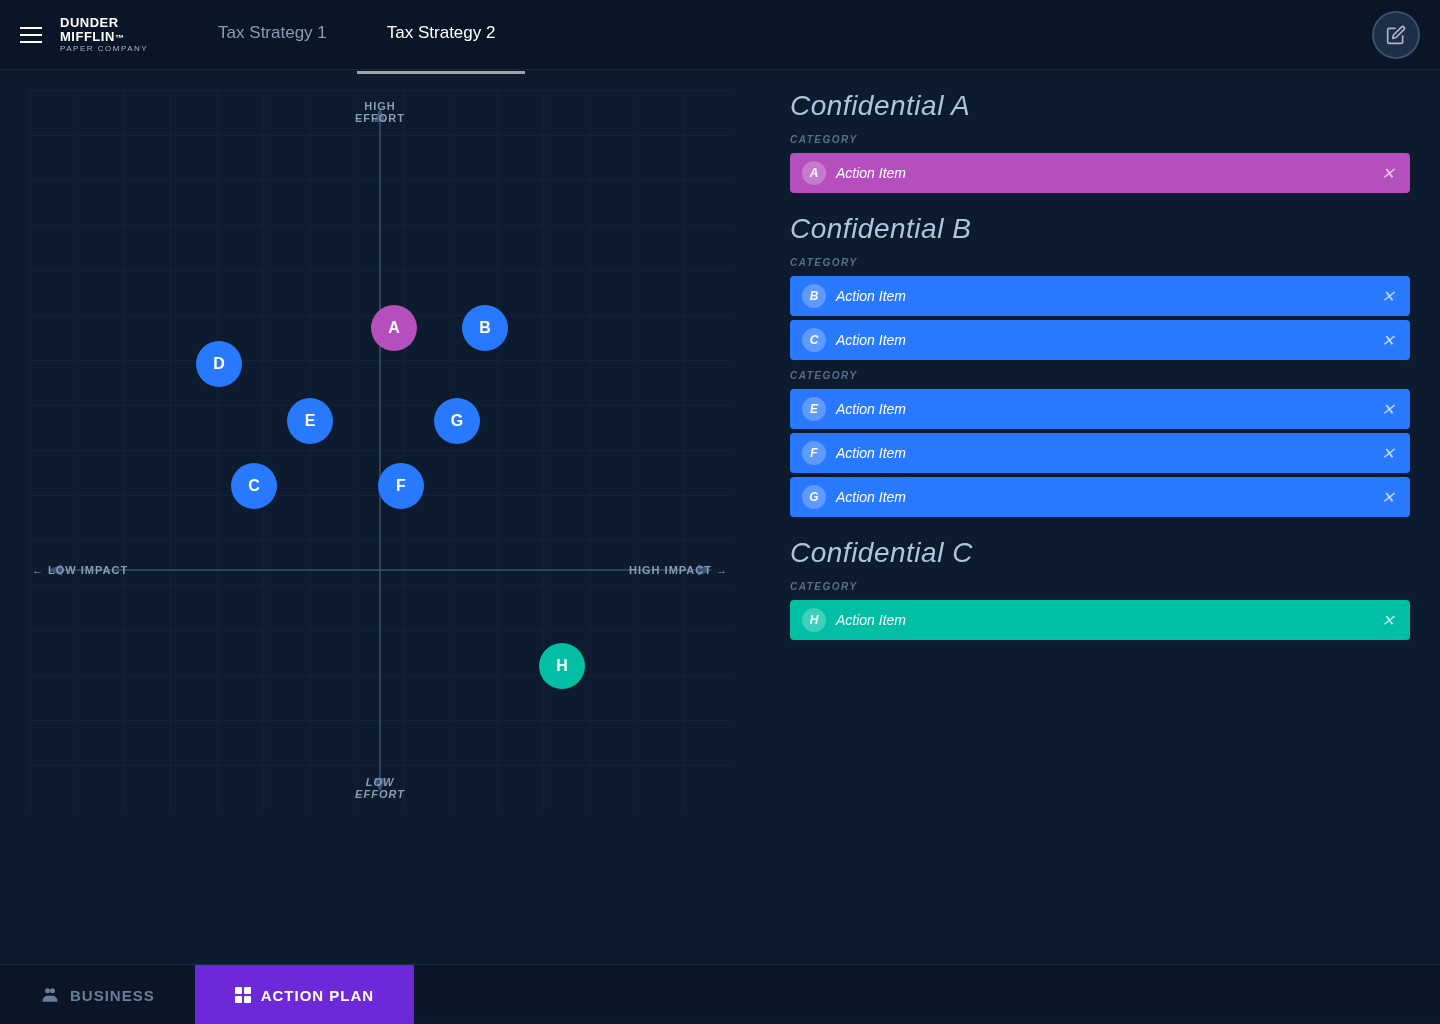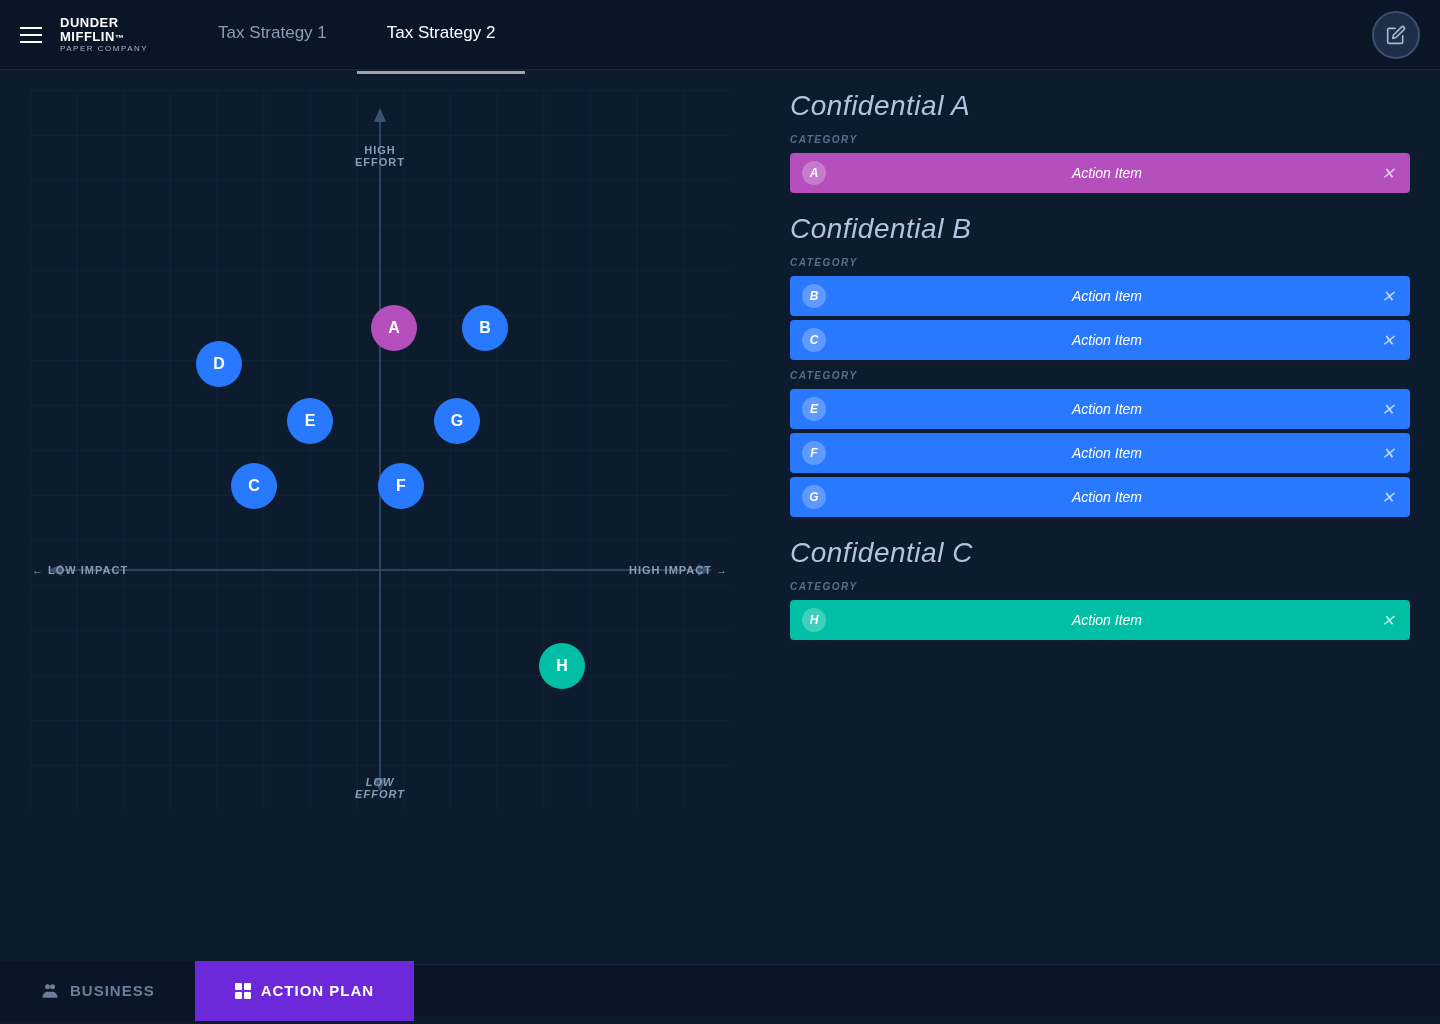--- a/index.html
+++ b/index.html
@@ -130,7 +130,6 @@
       font-weight: 700;
       color: #8a9bb5;
       letter-spacing: 1px;
-      margin-top: 44px;
     }
     .axis-label-bottom {
       position: absolute;

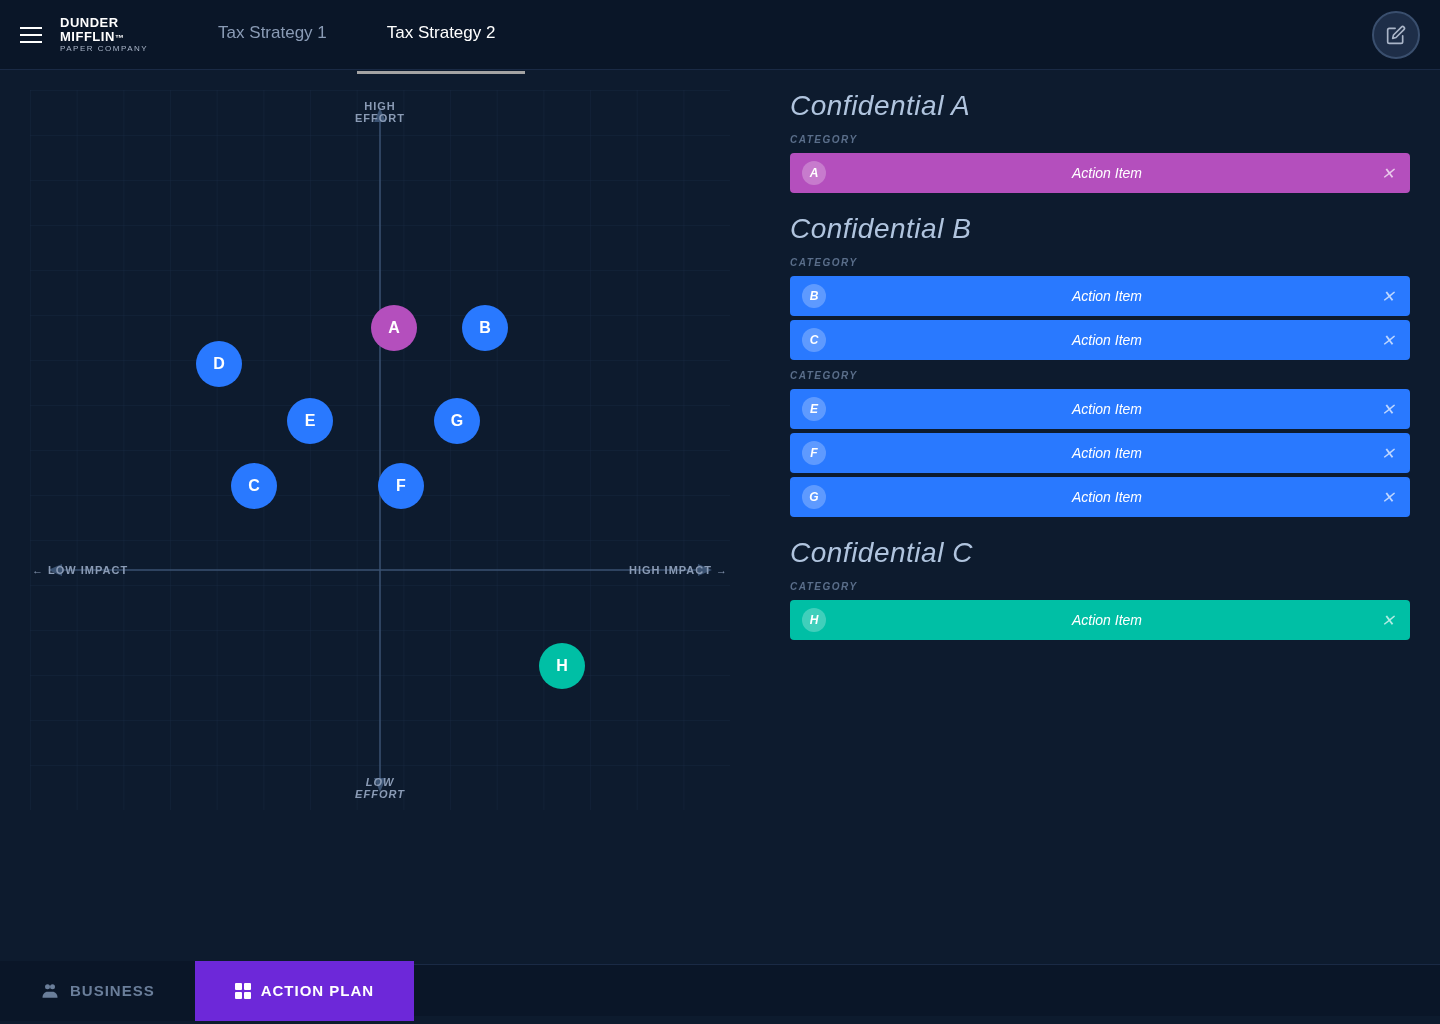--- a/index.html
+++ b/index.html
@@ -236,7 +236,6 @@
     }
     .action-item-text {
       flex: 1;
-      text-align: center;
     }
     .action-item-close {
       width: 20px;

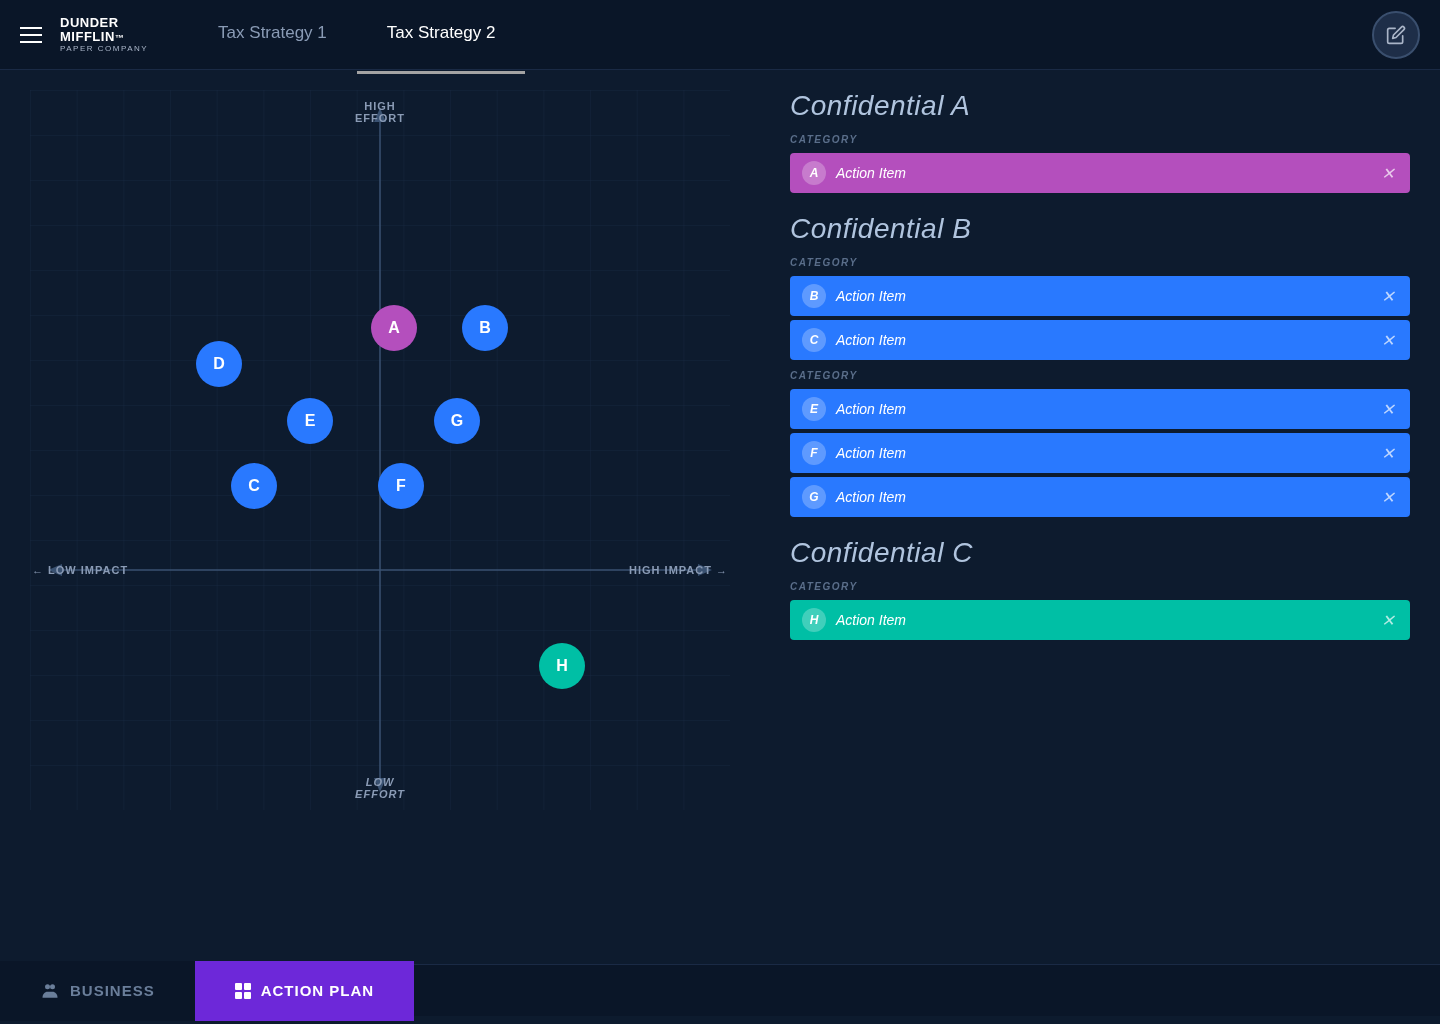--- a/index.html
+++ b/index.html
@@ -254,7 +254,6 @@
       height: 52px;
       background: #0a1628;
       display: flex;
-      align-items: center;
       border-top: 1px solid #1a2a45;
     }
     .bottom-tab {

